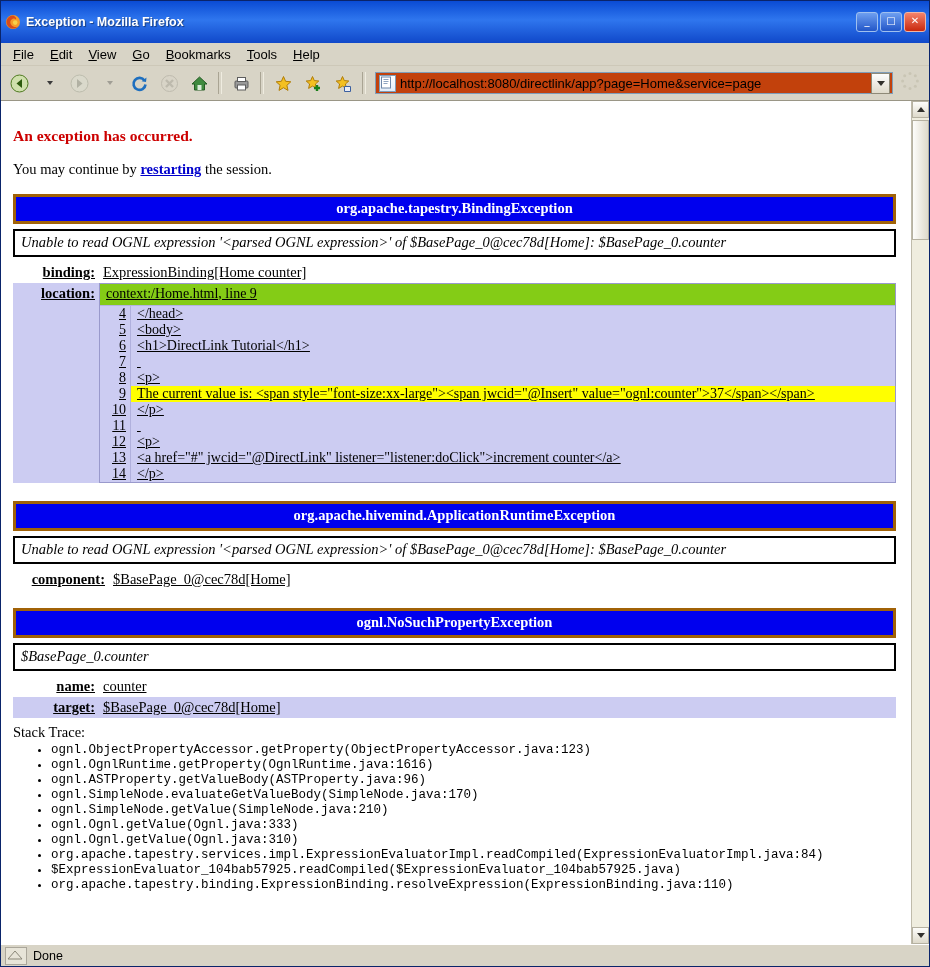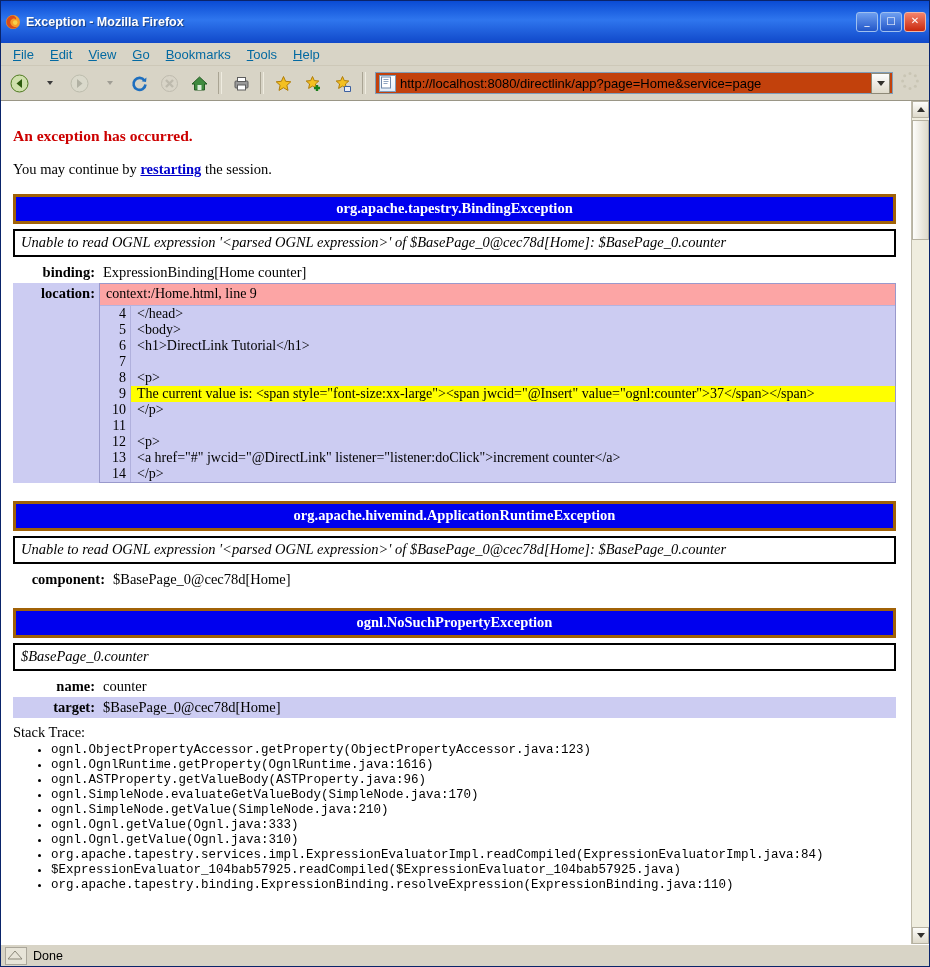--- a/index.html
+++ b/index.html
@@ -89,7 +89,7 @@
   .menu-item {
     padding: 2px 8px;
     font-size: 13px;
-    color: #0369a1;
+    color: #000000;
     cursor: default;
   }
   .menu-item u { text-decoration: underline; }

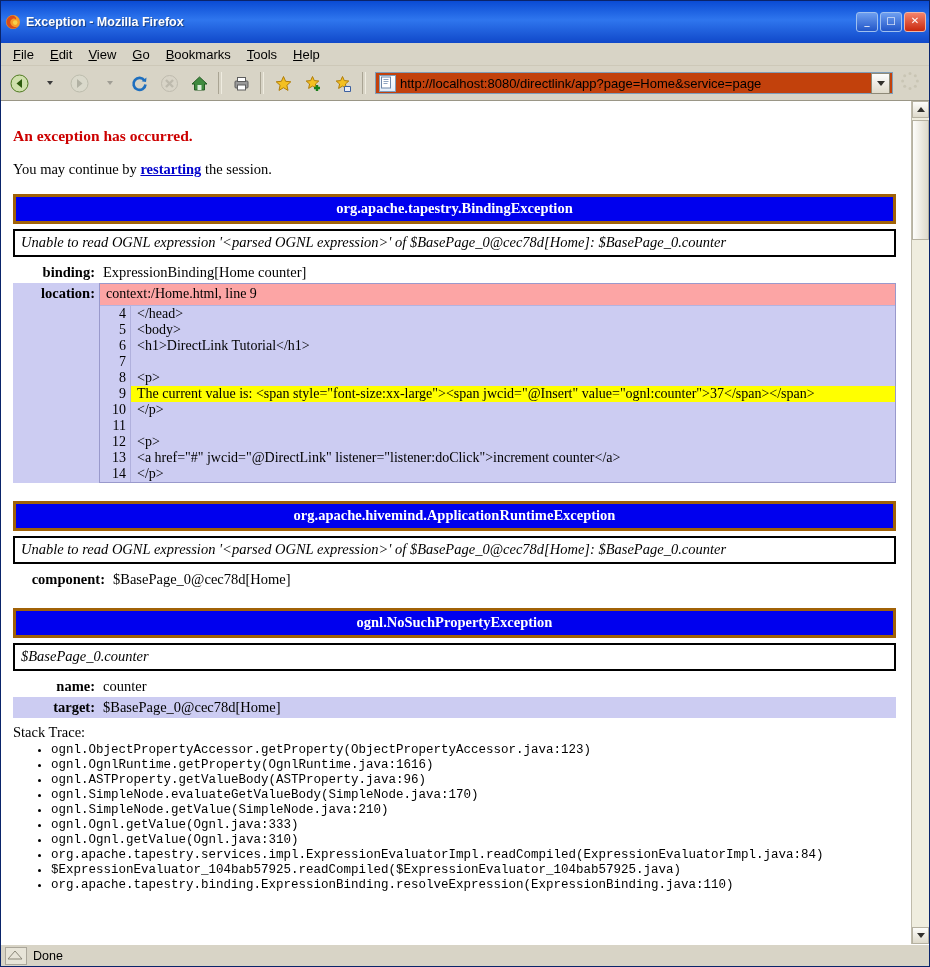--- a/index.html
+++ b/index.html
@@ -295,6 +295,7 @@
   table.props td {
     padding: 2px 4px;
     vertical-align: top;
+    text-decoration: underline;
   }
   td.pname {
     text-align: right;

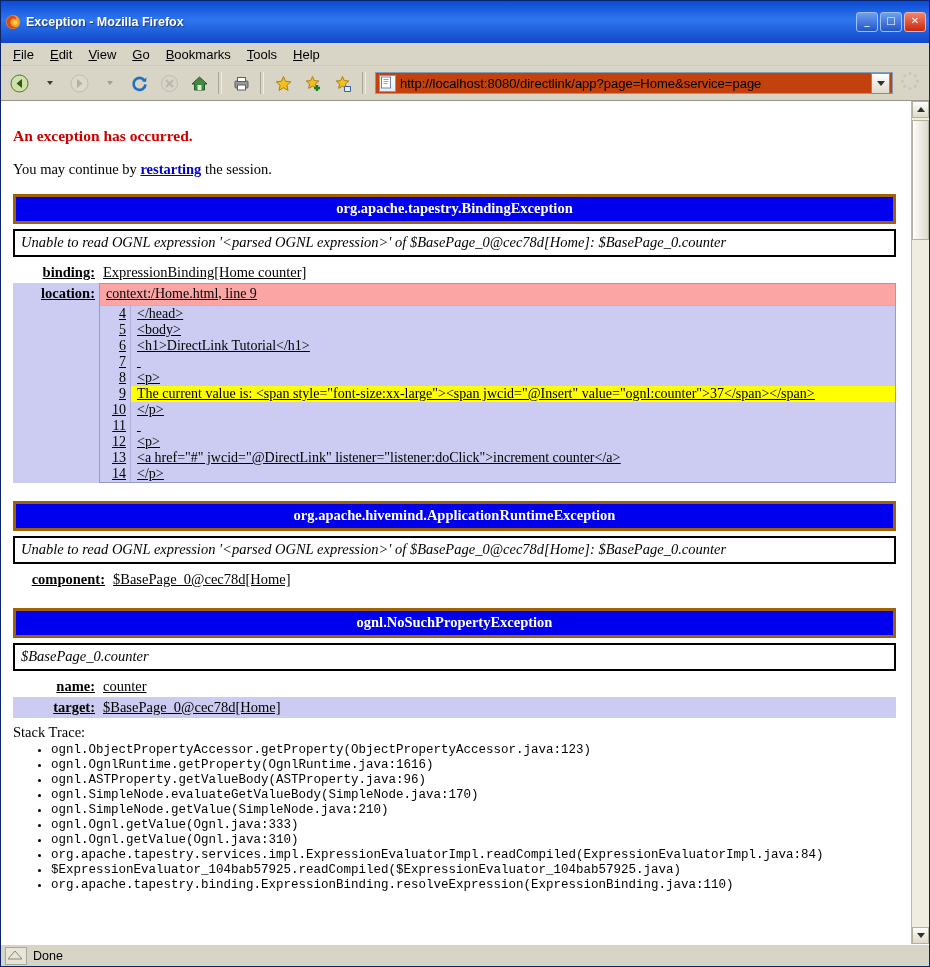--- a/index.html
+++ b/index.html
@@ -313,7 +313,7 @@
   .code-head {
     padding: 2px 4px 3px 6px;
     font-size: 14px;
-    background: #fca5a5;
+    background: #84cc16;
     border-bottom: 1px solid #b3b3e0;
   }
   table.code {

